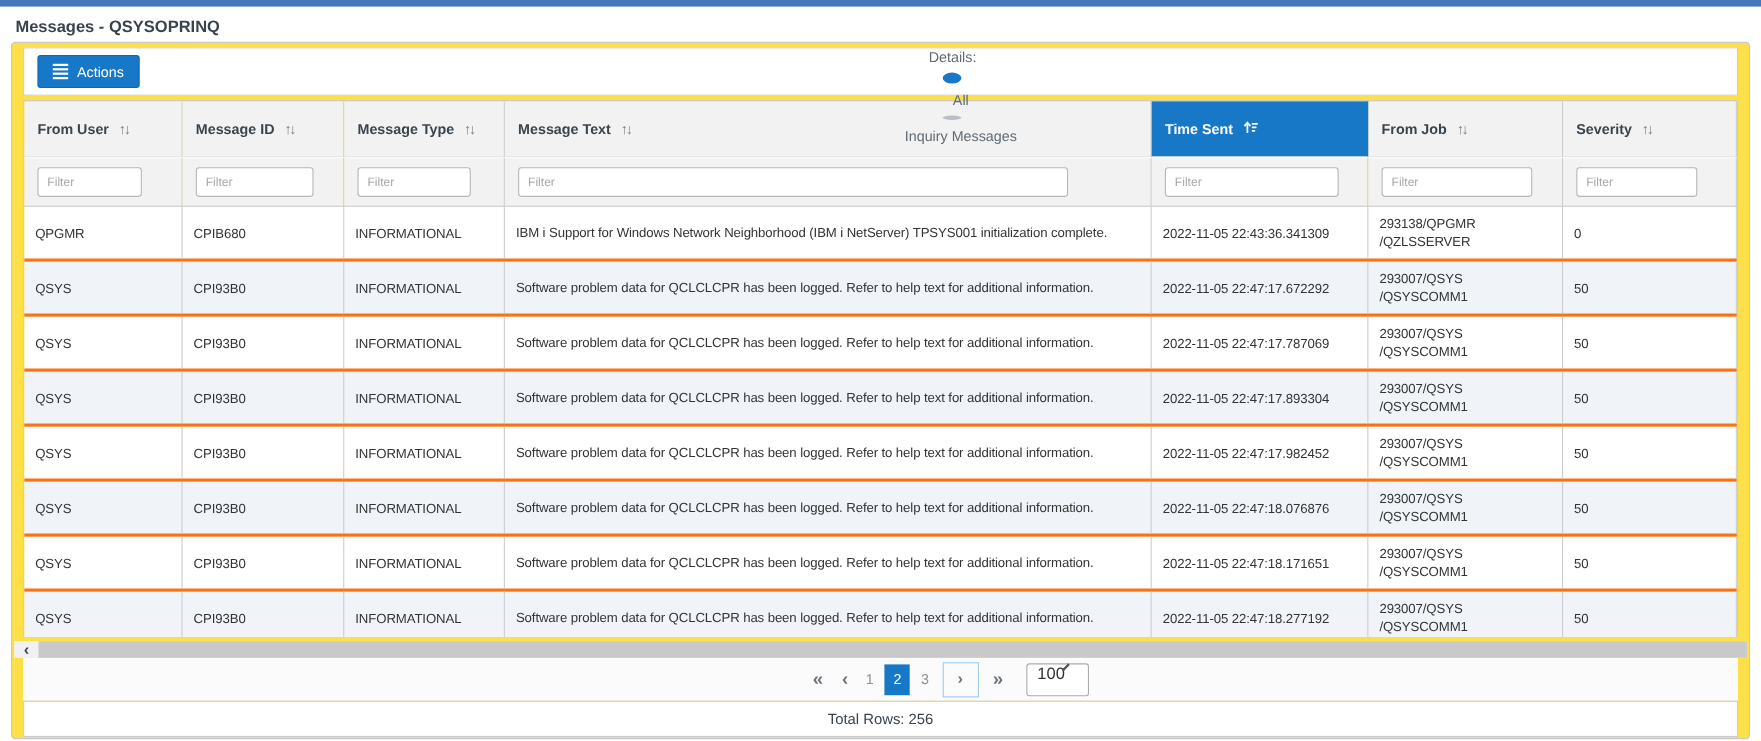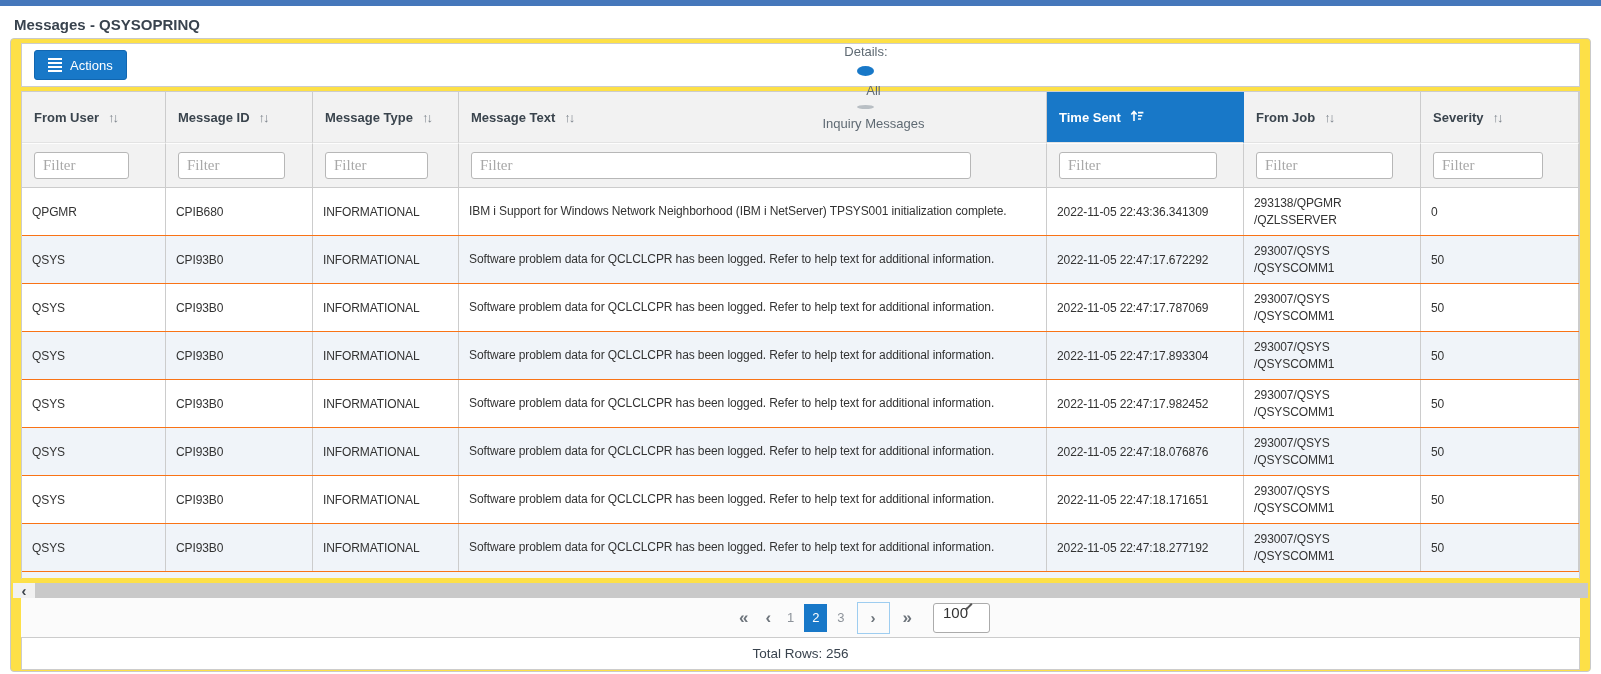--- a/index.html
+++ b/index.html
@@ -56,7 +56,7 @@
   }
   .fcell input {
     height:27px; border:1px solid #b7b7b7; border-radius:3px; padding:0 8px;
-    font-size:15px; font-family:Liberation Serif, serif; color:#333; background:#fff; outline:none;
+    font-size:11px; font-family:Liberation Sans, sans-serif; color:#333; background:#fff; outline:none;
   }
   .fcell input::placeholder { color:#a8a8a8; }
   .dcell {

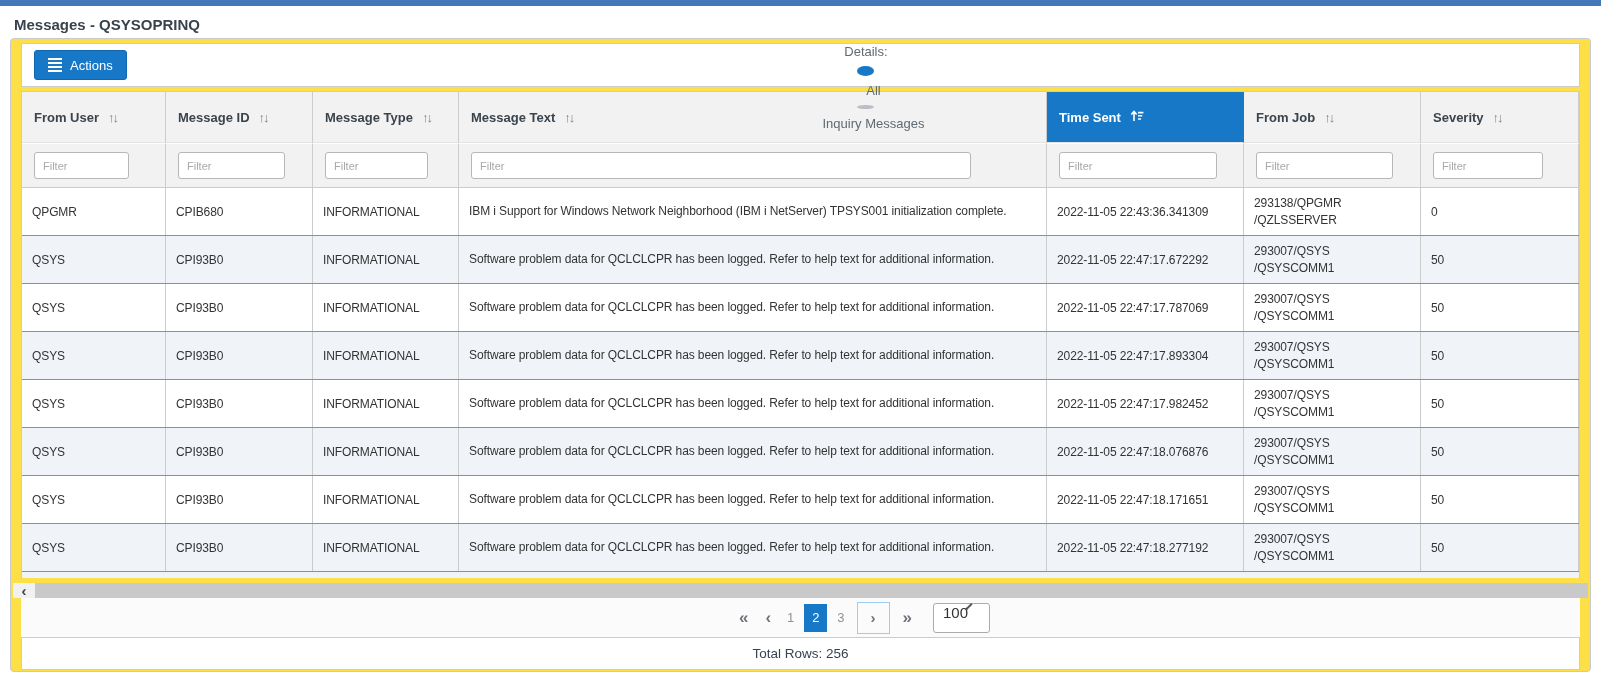--- a/index.html
+++ b/index.html
@@ -63,7 +63,7 @@
     height:47px; border-right:1px solid #cccccc; display:flex; align-items:center;
     padding:0 10px; font-size:12px; color:#333; overflow:hidden; letter-spacing:-0.1px;
   }
-  .drow { border-bottom:1px solid #f97316; background:#ffffff; }
+  .drow { border-bottom:3px solid #f97316; background:#ffffff; }
   .drow.stripe { background:#f0f4f9; }
   .dcell.msg { line-height:1.3; padding-right:14px; }
   .dcell.job { white-space:pre-line; line-height:1.35; }

